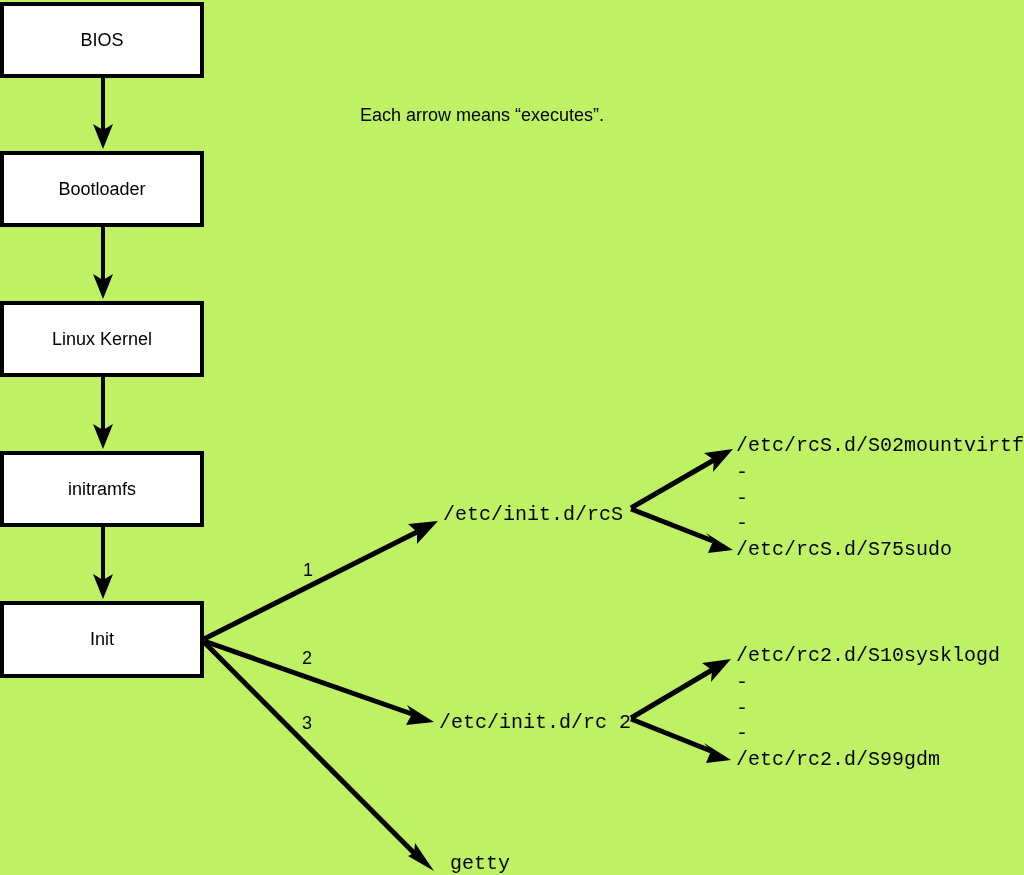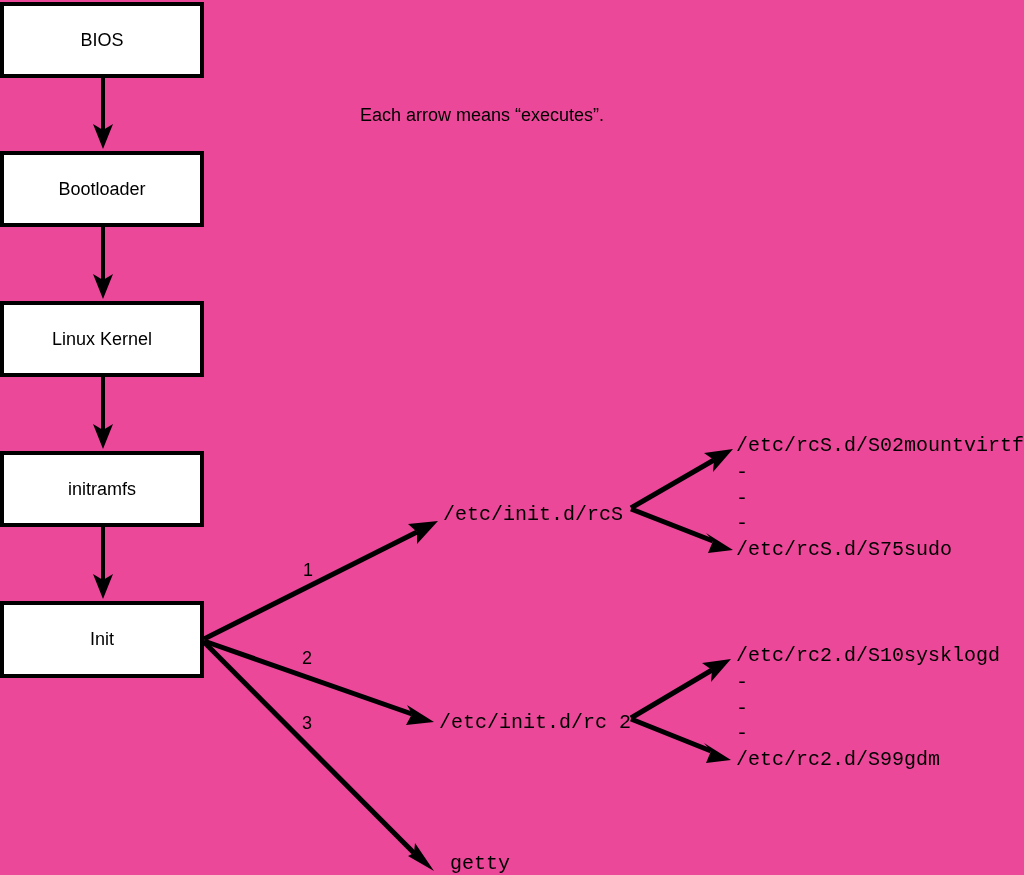--- a/index.html
+++ b/index.html
@@ -11,7 +11,7 @@
     position: relative;
     width: 1024px;
     height: 875px;
-    background: #ec4899;
+    background: #bef264;
     overflow: hidden;
     font-family: "Liberation Sans", sans-serif;
   }

